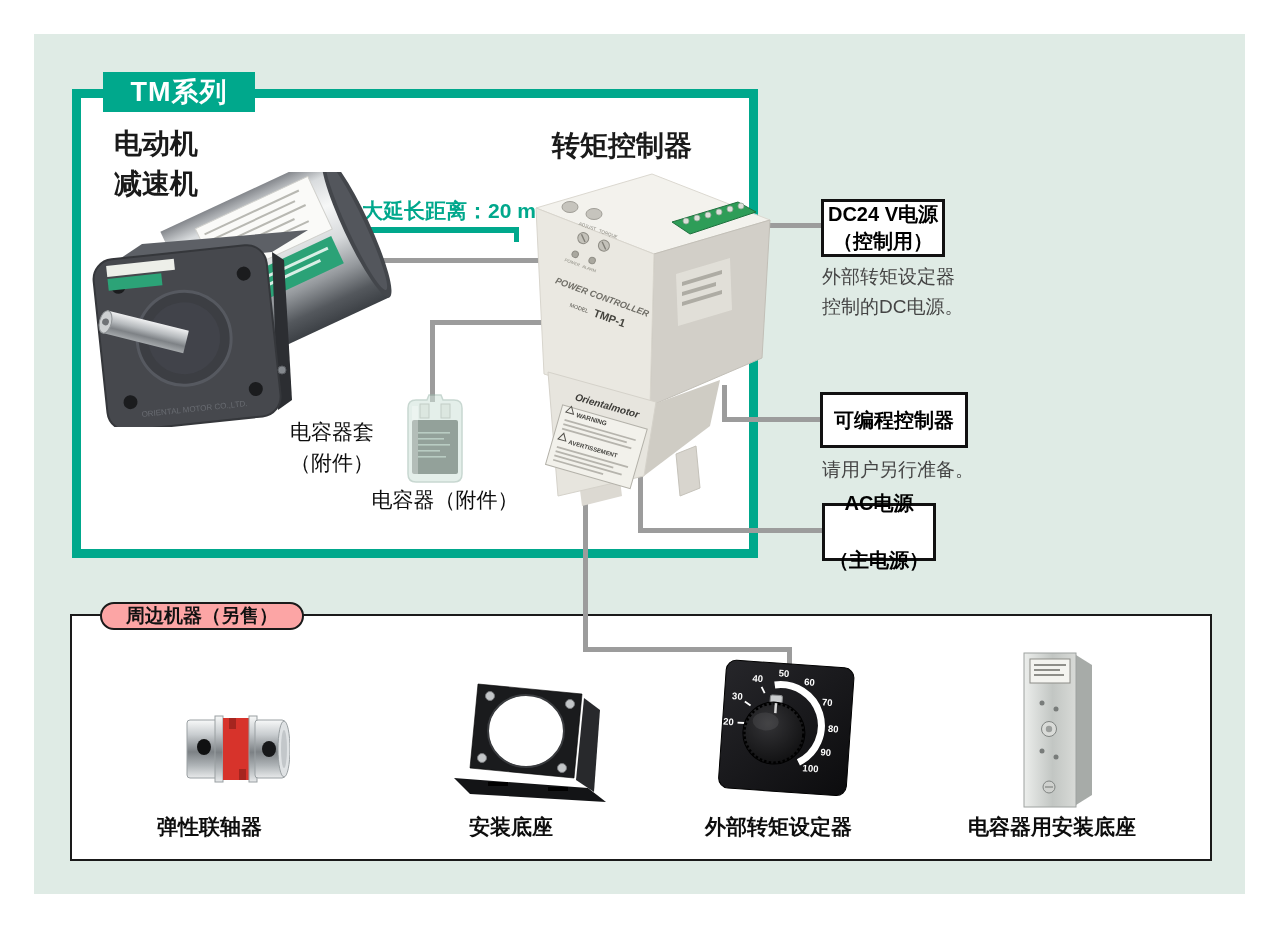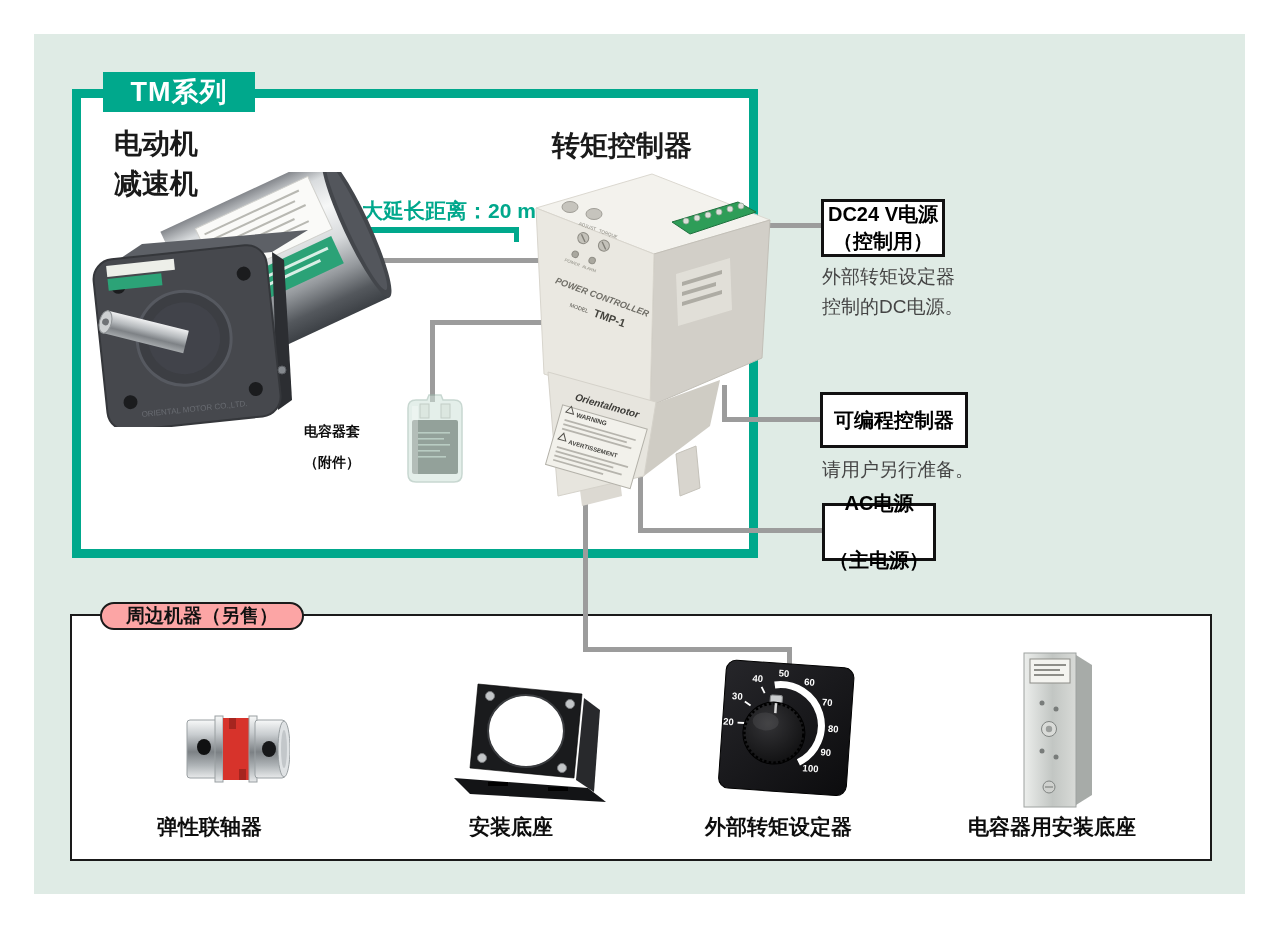--- a/index.html
+++ b/index.html
@@ -27,7 +27,7 @@
         border-radius:16px;box-sizing:border-box;display:flex;align-items:center;justify-content:center;
         font-size:19px;font-weight:700;z-index:3;}
   .item-label{top:813px;font-size:21px;font-weight:700;text-align:left;z-index:2;color:#0d0d0d;}
-  .cap-label{font-size:14px;font-weight:700;text-align:center;z-index:3;line-height:31px;color:#0d0d0d;}
+  .cap-label{font-size:21px;font-weight:400;text-align:center;z-index:3;line-height:31px;color:#0d0d0d;}
   svg{position:absolute;z-index:3;}
   svg text{font-family:"Liberation Sans",sans-serif;}
 </style>

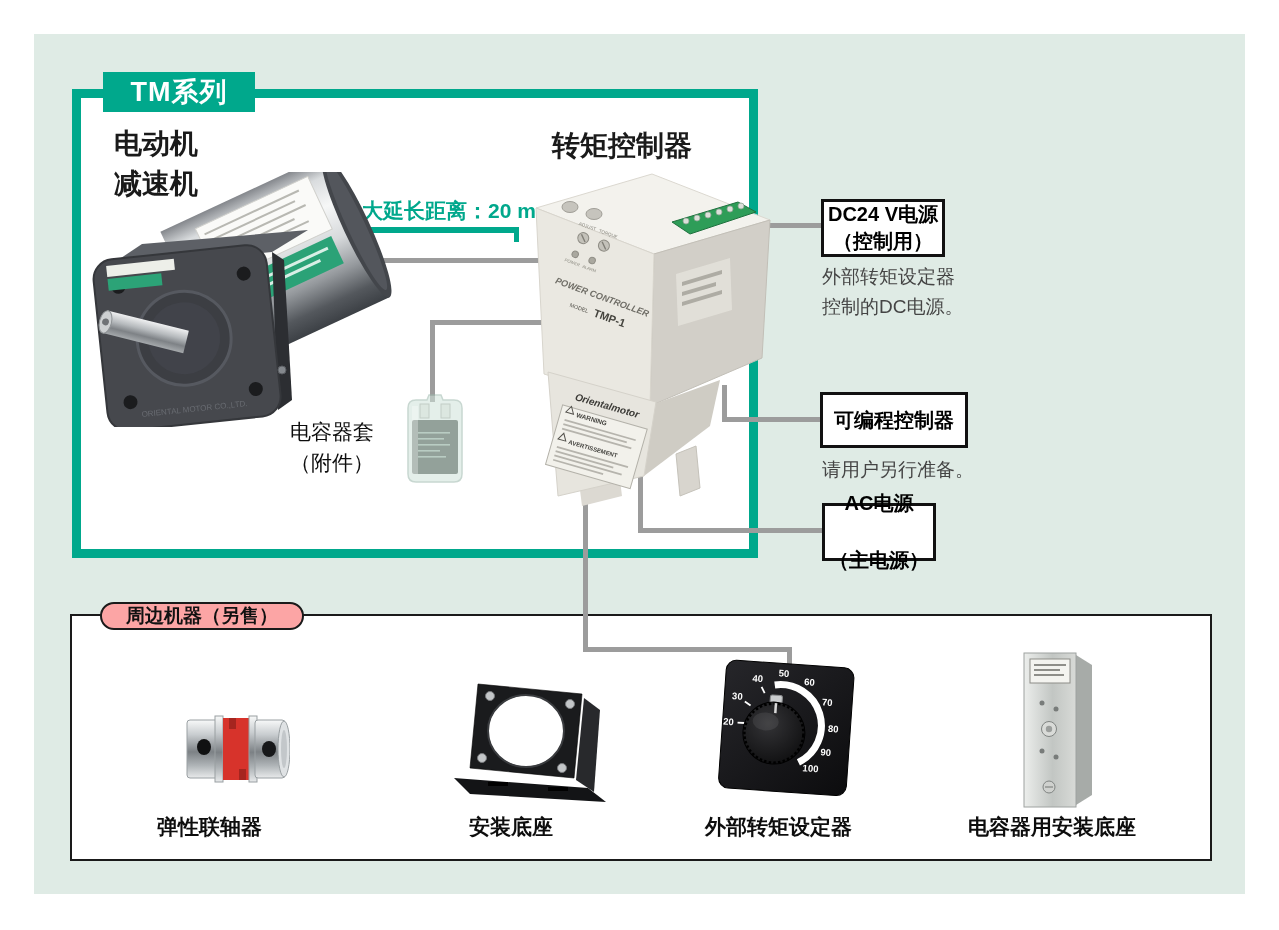--- a/index.html
+++ b/index.html
@@ -202,6 +202,7 @@
     <div>电容器套</div>
     <div>（附件）</div>
   </div>
+  <div class="abs cap-label" style="left:335px;top:484px;width:220px;">电容器（附件）</div>
 
   <div class="abs wbox" style="left:821px;top:199px;width:124px;height:58px;">
     <div>DC24 V电源</div>

